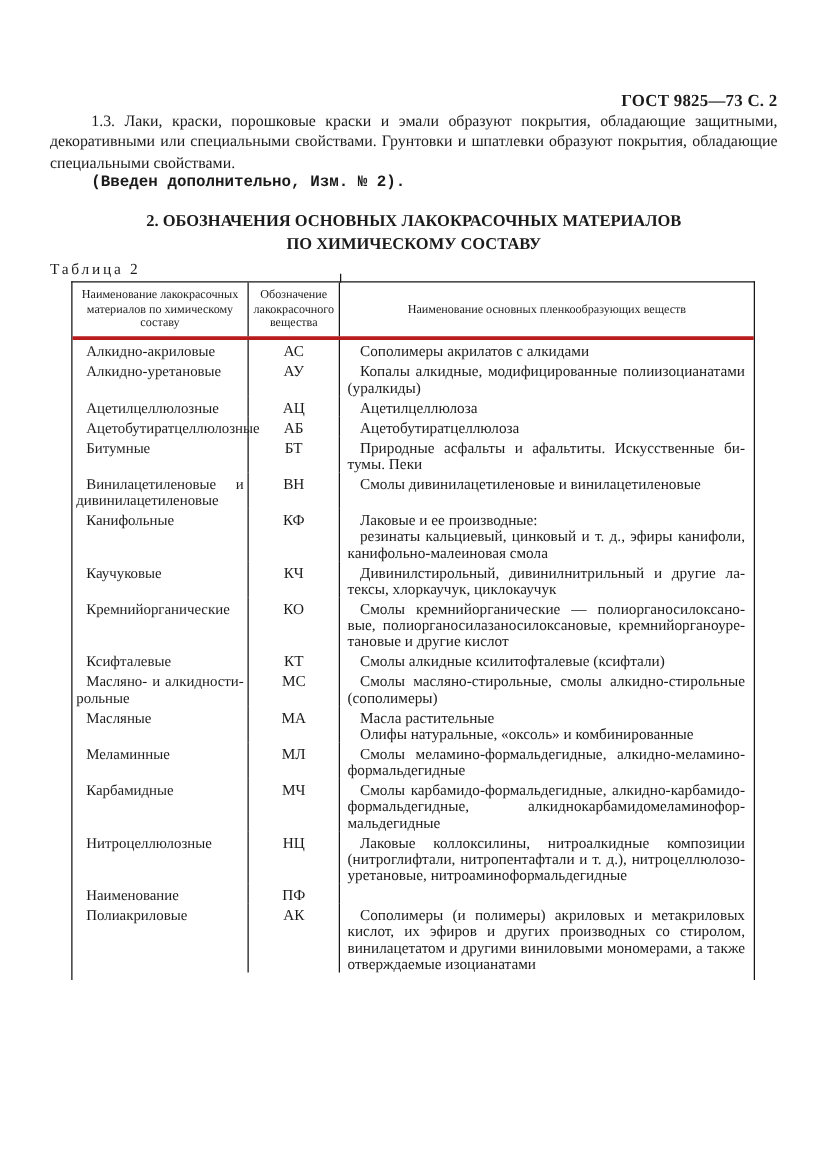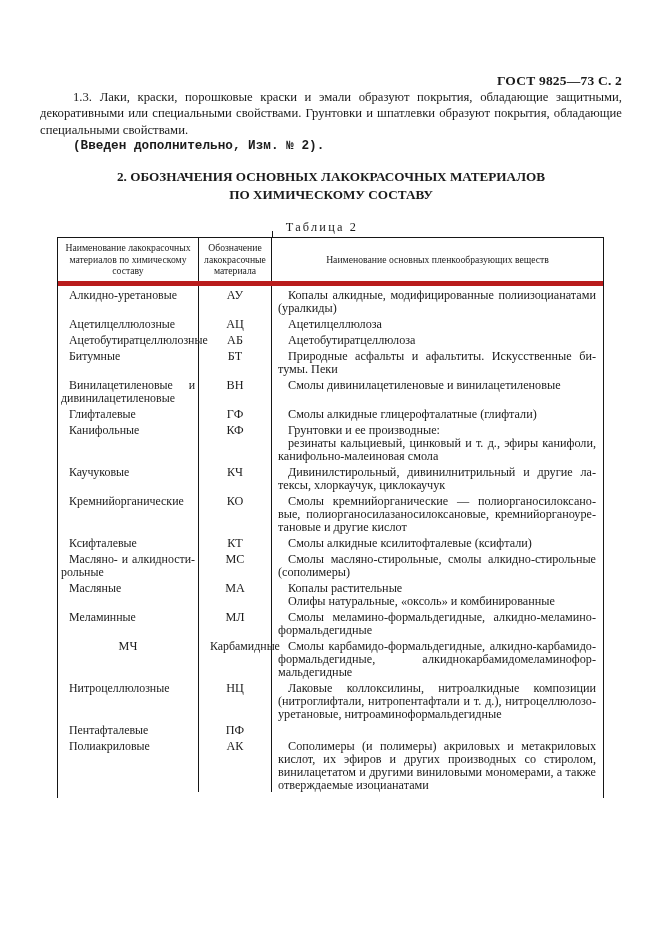--- a/index.html
+++ b/index.html
@@ -14,7 +14,7 @@
   .note{font-weight:700;font-size:12.7px;line-height:16.3px;text-indent:33px;margin:0;font-family:Liberation Mono, monospace;}
   .heading{margin:14px 0 0 0;text-align:center;font-weight:700;font-size:13.2px;line-height:17.5px;}
   .p21{margin-top:9px;}
-  .caption{width:564px;margin-top:17px;text-align:center;font-size:12.3px;letter-spacing:2.2px;}
+  .caption{width:564px;margin-top:5px;text-align:left;font-size:12.3px;letter-spacing:2.2px;}
   .tbl{
     margin-left:17px;margin-top:2px;width:547px;box-sizing:border-box;
     border:1px solid #161616;border-bottom:none;position:relative;

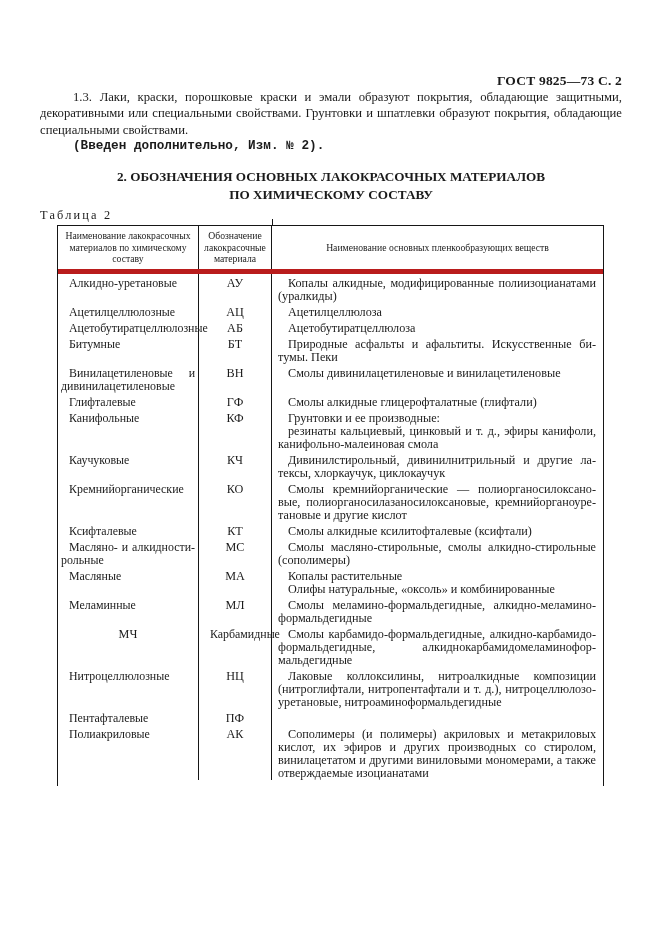--- a/index.html
+++ b/index.html
@@ -20,7 +20,7 @@
     border:1px solid #161616;border-bottom:none;position:relative;
   }
   .tbl::before{content:"";position:absolute;top:-7px;left:214px;width:1px;height:7px;background:#161616;}
-  .thead{display:grid;grid-template-columns:141px 73px 1fr;border-bottom:5px solid #b91c1c;}
+  .thead{display:grid;grid-template-columns:141px 73px 1fr;border-bottom:3px solid #b91c1c;}
   .th{
     font-size:9.7px;line-height:11.6px;text-align:center;
     display:flex;align-items:center;justify-content:center;

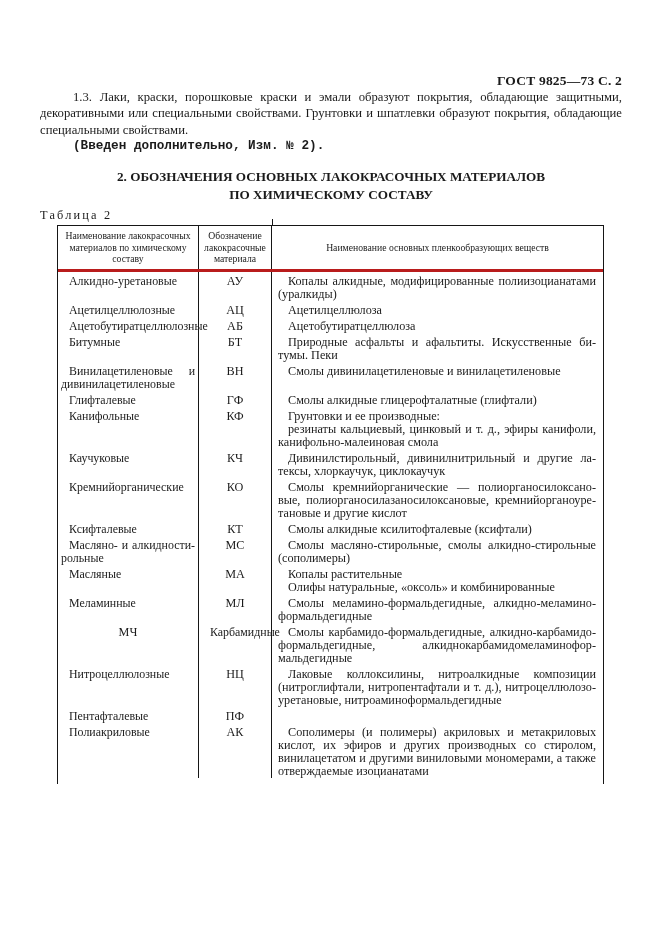--- a/index.html
+++ b/index.html
@@ -59,7 +59,7 @@
     <div class="tbl">
       <div class="thead">
         <div class="th th1">Наименование лакокрасочных материалов по химическому составу</div>
-        <div class="th th2">Обозначение лакокрасочные материала</div>
+        <div class="th th2">Обозначение лакокрасочного вещества</div>
         <div class="th th3">Наименование основных пленкообразующих веществ</div>
       </div>
       <div class="tbody">

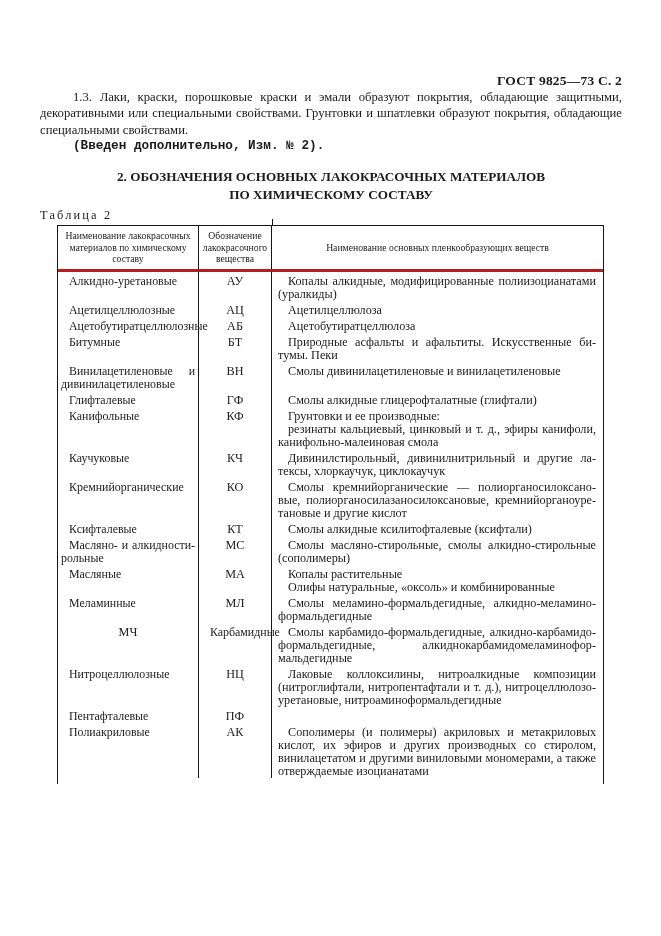--- a/index.html
+++ b/index.html
@@ -65,6 +65,15 @@
       <div class="tbody">
           <div class="tr">
             <div class="td td1">
+              <div class="para">Алкидно-акриловые</div>
+            </div>
+            <div class="td td2">АС</div>
+            <div class="td td3">
+              <div class="para">Сополимеры акрилатов с алкидами</div>
+            </div>
+          </div>
+          <div class="tr">
+            <div class="td td1">
               <div class="para">Алкидно-уретановые</div>
             </div>
             <div class="td td2">АУ</div>

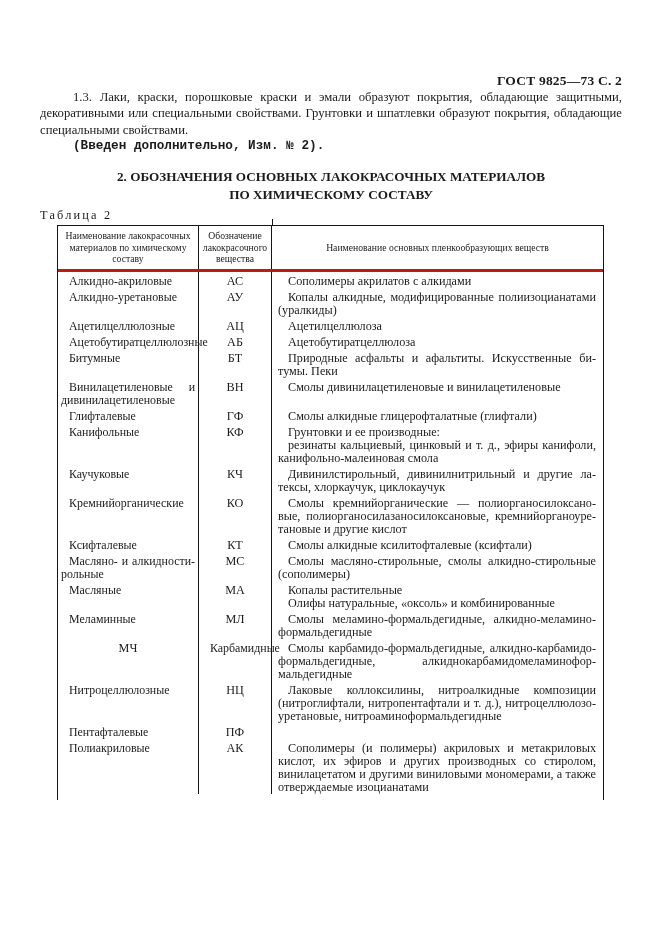--- a/index.html
+++ b/index.html
@@ -119,15 +119,6 @@
           </div>
           <div class="tr">
             <div class="td td1">
-              <div class="para">Глифталевые</div>
-            </div>
-            <div class="td td2">ГФ</div>
-            <div class="td td3">
-              <div class="para">Смолы алкидные глицерофталатные (глифтали)</div>
-            </div>
-          </div>
-          <div class="tr">
-            <div class="td td1">
               <div class="para">Канифольные</div>
             </div>
             <div class="td td2">КФ</div>

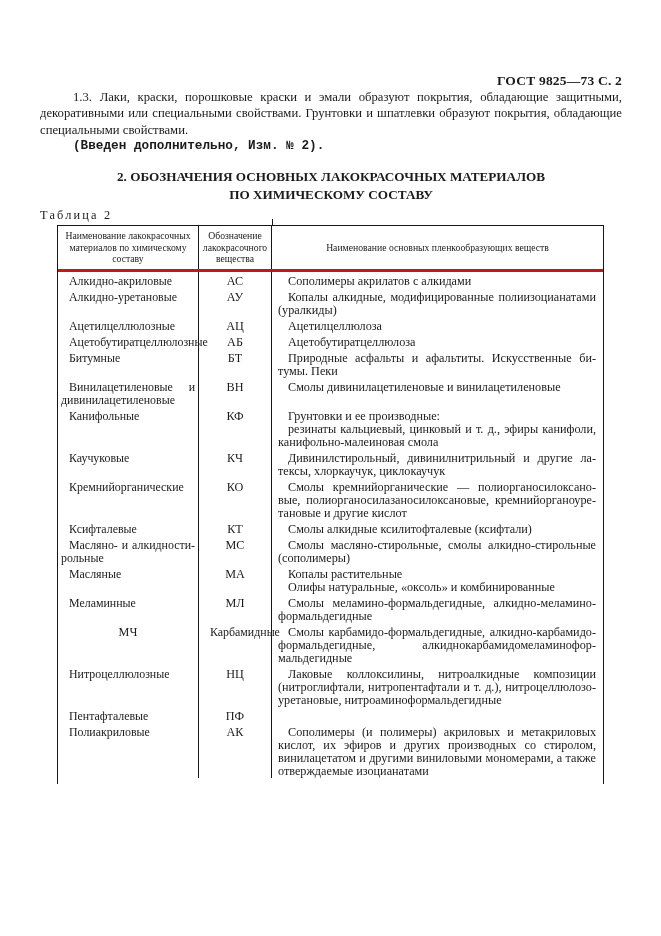--- a/index.html
+++ b/index.html
@@ -123,7 +123,7 @@
             </div>
             <div class="td td2">КФ</div>
             <div class="td td3">
-              <div class="para">Грунтовки и ее производные:</div>
+              <div class="para">Лаковые и ее производные:</div>
               <div class="para">резинаты кальциевый, цинковый и т. д., эфиры канифоли, канифольно-малеиновая смола</div>
             </div>
           </div>

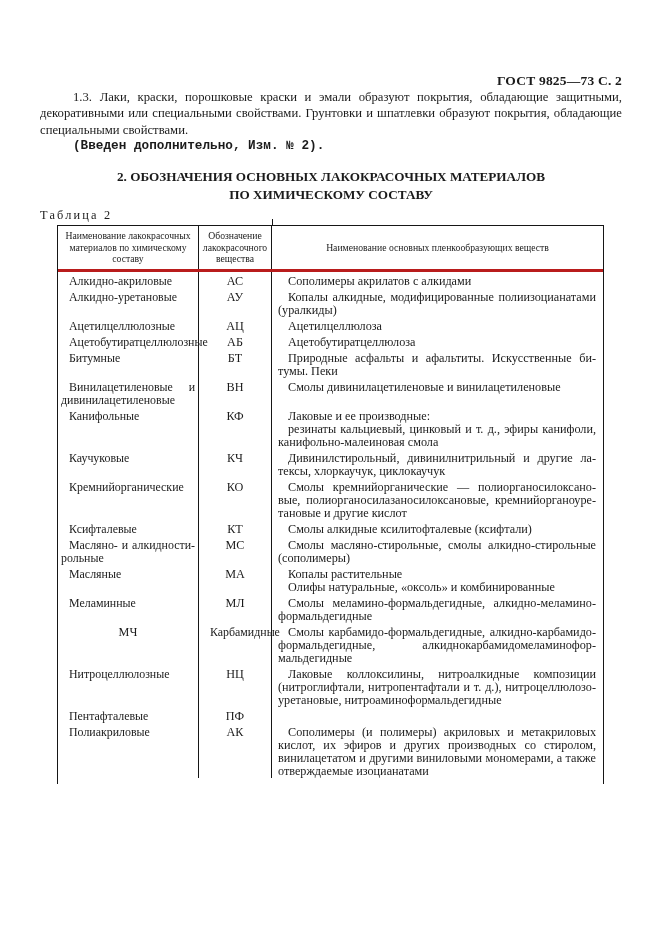--- a/index.html
+++ b/index.html
@@ -169,7 +169,7 @@
             </div>
             <div class="td td2">МА</div>
             <div class="td td3">
-              <div class="para">Копалы растительные</div>
+              <div class="para">Масла растительные</div>
               <div class="para">Олифы натуральные, «оксоль» и комбинированные</div>
             </div>
           </div>

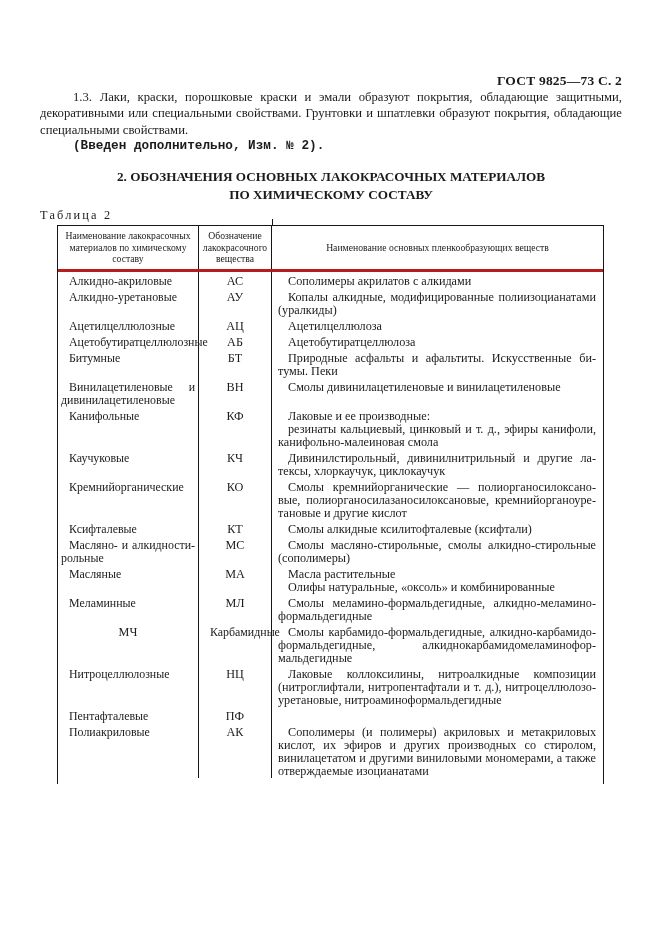--- a/index.html
+++ b/index.html
@@ -183,10 +183,10 @@
             </div>
           </div>
           <div class="tr">
+            <div class="td td1">
+              <div class="para">Карбамидные</div>
+            </div>
             <div class="td td2">МЧ</div>
-            <div class="td td1">
-              <div class="para">Карбамидные</div>
-            </div>
             <div class="td td3">
               <div class="para">Смолы карбамидо-формальдегидные, алкидно-карба­мидо-формальдегидные, алкиднокарбамидомеламинофор­мальдегидные</div>
             </div>

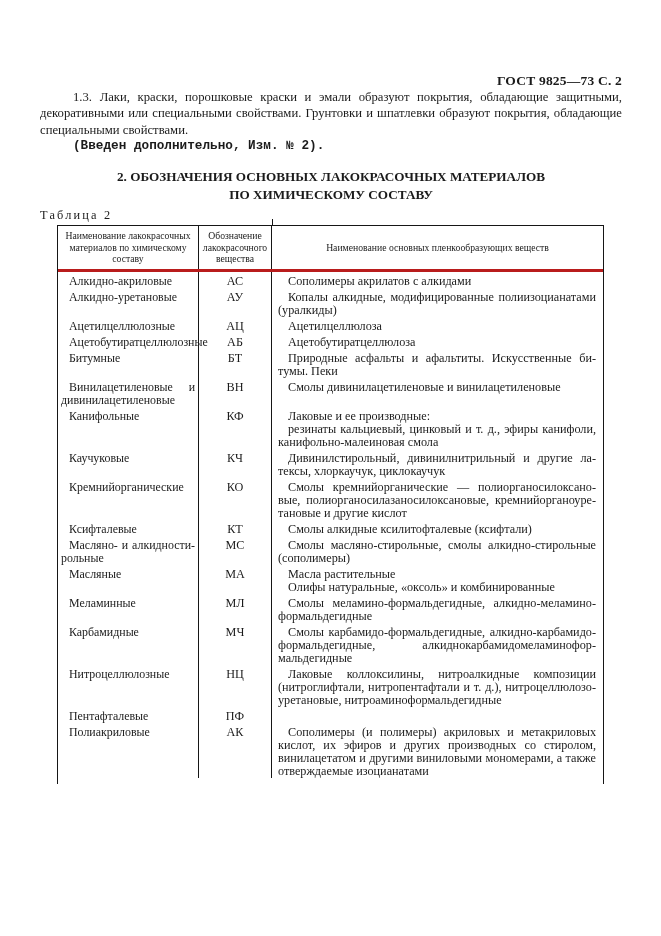--- a/index.html
+++ b/index.html
@@ -202,7 +202,7 @@
           </div>
           <div class="tr">
             <div class="td td1">
-              <div class="para">Пентафталевые</div>
+              <div class="para">Наименование</div>
             </div>
             <div class="td td2">ПФ</div>
           </div>

